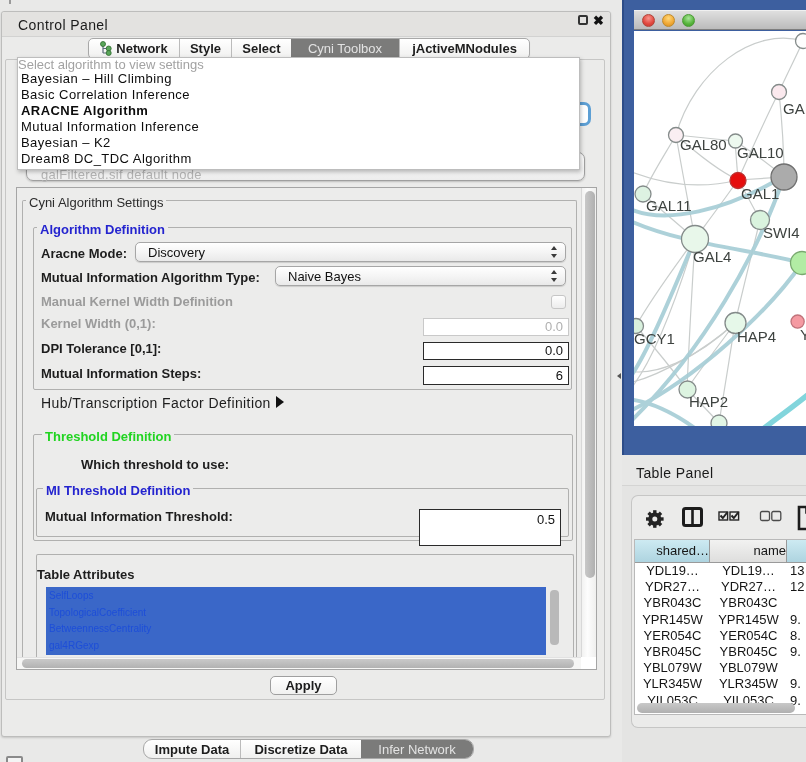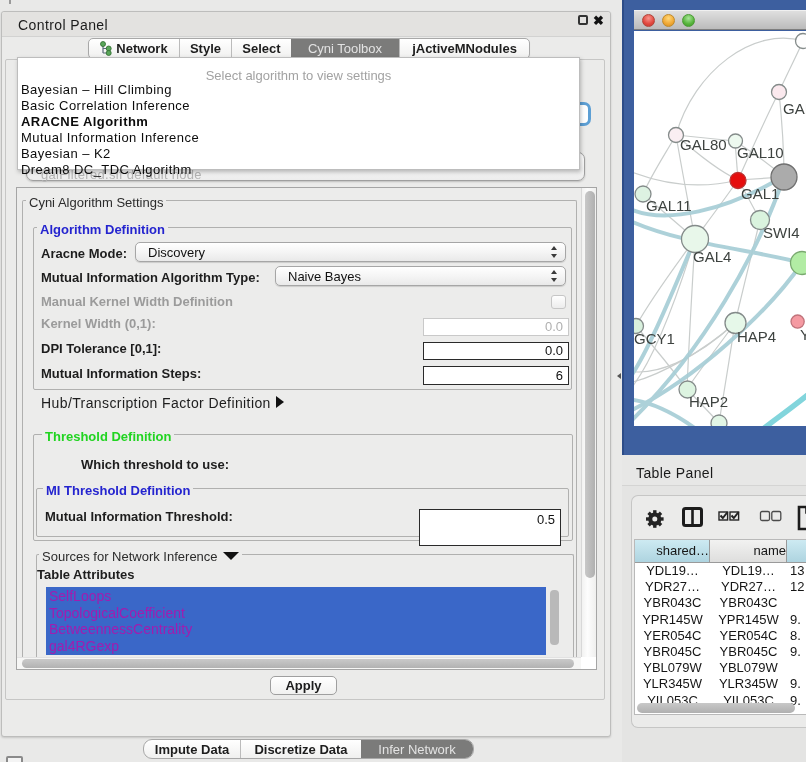--- a/index.html
+++ b/index.html
@@ -123,7 +123,7 @@
 </div>
 
 <div class="abs" style="left:17px;top:57px;width:563px;height:113px;background:#fff;border:1px solid #bdbdbd;box-shadow:1px 2px 4px rgba(0,0,0,.25);z-index:30">
-  <div style="font-size:13px;color:#a2a2a2;text-align:center;margin-top:11px;line-height:13px">Select algorithm to view settings</div>
+  <div style="font-size:13px;color:#a2a2a2;text-align:left;margin-top:0;line-height:13px">Select algorithm to view settings</div>
   <div style="font-size:13px;color:#0c0c0c;line-height:16px;margin-left:3px;margin-top:0px;letter-spacing:0.45px">Bayesian – Hill Climbing<br>Basic Correlation Inference<br><b>ARACNE Algorithm</b><br>Mutual Information Inference<br>Bayesian – K2<br>Dream8 DC_TDC Algorithm</div>
 </div>
 

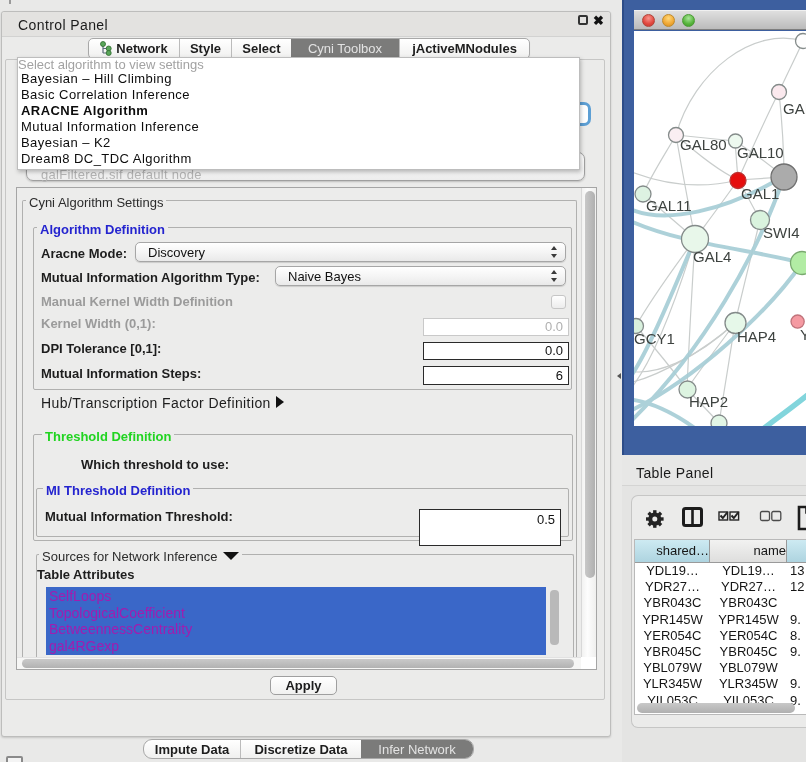--- a/index.html
+++ b/index.html
@@ -97,7 +97,6 @@
         </div>
 
         <div class="grp" style="left:13px;top:353px;width:538px;height:108px;border-bottom:none">
-          <div class="gtitle" style="left:2px;color:#2c2c2c">Sources for Network Inference <span style="display:inline-block;width:0;height:0;border-left:8px solid transparent;border-right:8px solid transparent;border-top:8px solid #111;vertical-align:1px;margin-left:2px"></span></div>
           <div class="lbl" style="left:0px;top:13px">Table Attributes</div>
           <div class="abs" style="left:9px;top:32px;width:500px;height:68px;background:#3a67c8"></div>
           <div class="abs" style="left:12px;top:33px;width:490px;color:#a21caf;font-size:14px;line-height:16.6px">SelfLoops<br>TopologicalCoefficient<br>BetweennessCentrality<br>gal4RGexp</div>

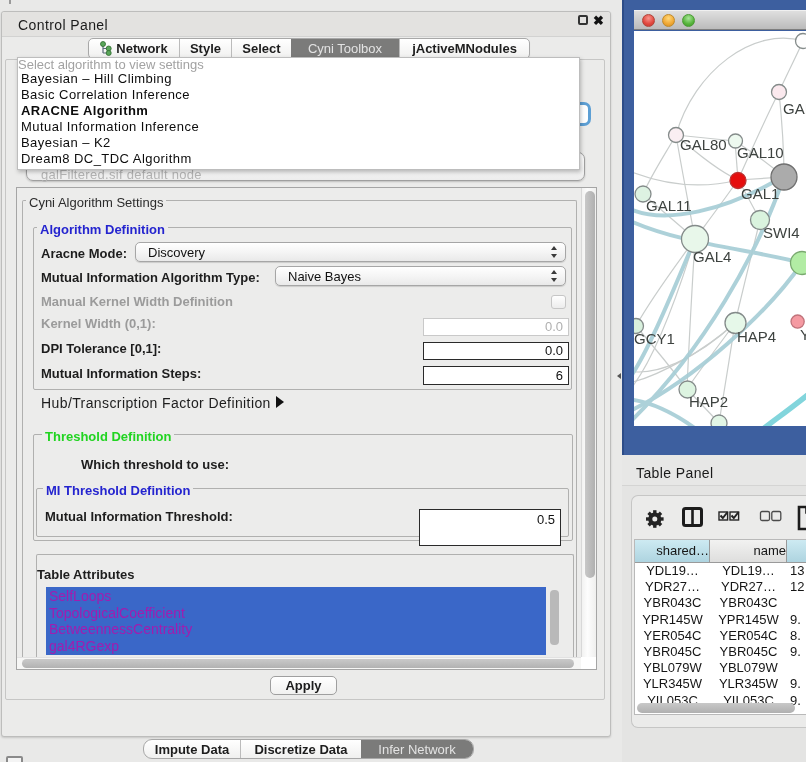--- a/index.html
+++ b/index.html
@@ -99,7 +99,7 @@
         <div class="grp" style="left:13px;top:353px;width:538px;height:108px;border-bottom:none">
           <div class="lbl" style="left:0px;top:13px">Table Attributes</div>
           <div class="abs" style="left:9px;top:32px;width:500px;height:68px;background:#3a67c8"></div>
-          <div class="abs" style="left:12px;top:33px;width:490px;color:#a21caf;font-size:14px;line-height:16.6px">SelfLoops<br>TopologicalCoefficient<br>BetweennessCentrality<br>gal4RGexp</div>
+          <div class="abs" style="left:12px;top:33px;width:490px;color:#1d4ed8;font-size:10px;line-height:16.6px">SelfLoops<br>TopologicalCoefficient<br>BetweennessCentrality<br>gal4RGexp</div>
           <div class="abs" style="left:513px;top:35px;width:9px;height:55px;background:#b9b9b9;border-radius:4px"></div>
         </div>
      </div>

